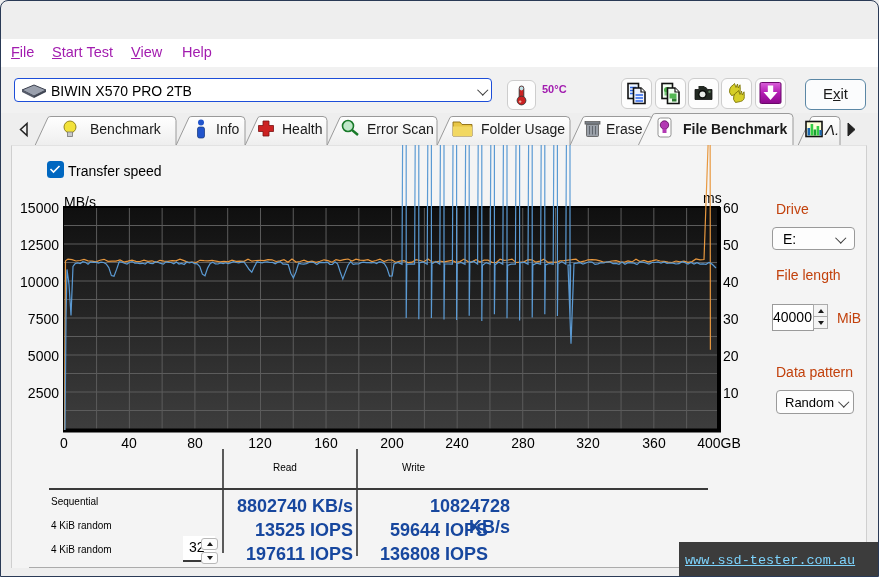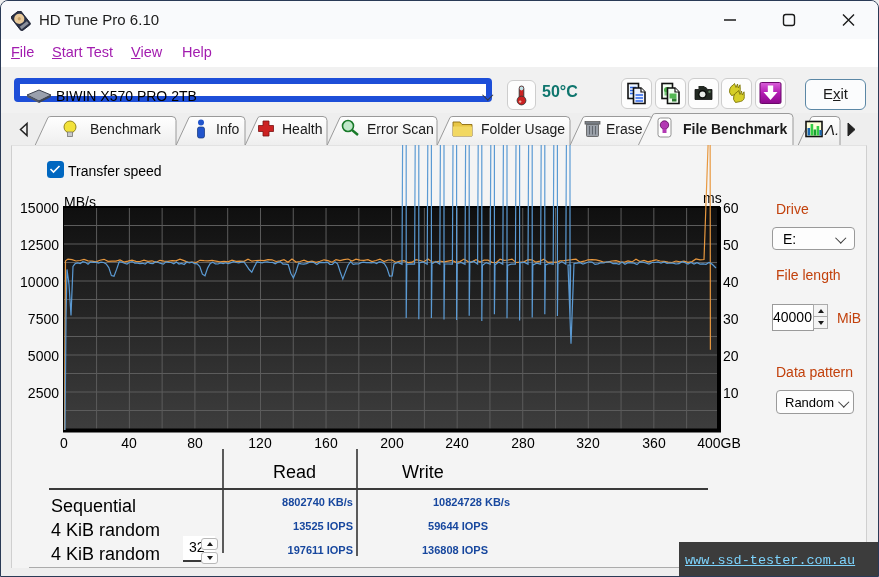--- a/index.html
+++ b/index.html
@@ -62,26 +62,6 @@
 <body>
 <div class="win">
 
-  <div class="titlebar">
-    <svg class="abs" style="left:10px;top:10px" width="20" height="20" viewBox="0 0 20 20">
-      <g transform="rotate(-38 10 10)">
-        <rect x="4" y="0.5" width="12" height="18" rx="1.5" fill="#2c3246" stroke="#14182a" stroke-width="0.8"></rect>
-        <circle cx="10" cy="7.2" r="5.1" fill="#e8c99a"></circle>
-        <circle cx="10" cy="7.2" r="1.6" fill="#c8a068"></circle>
-        <rect x="5.5" y="13.8" width="9" height="3" fill="#8a8f9c"></rect>
-      </g>
-    </svg>
-    <div class="title-text">HD Tune Pro 6.10</div>
-    <svg class="capbtn" style="left:706px" width="46" height="38">
-        <line x1="17" y1="19" x2="29" y2="19" stroke="#1b1b1b" stroke-width="1.4"></line>
-      </svg>
-    <svg class="capbtn" style="left:765px" width="46" height="38">
-        <rect x="17.5" y="13.5" width="11" height="11" rx="2.2" fill="none" stroke="#1b1b1b" stroke-width="1.4"></rect>
-      </svg>
-    <svg class="capbtn" style="left:824px" width="46" height="38">
-        <path d="M18 13.5 L29 24.5 M29 13.5 L18 24.5" stroke="#1b1b1b" stroke-width="1.4"></path>
-      </svg>
-  </div>
 
   <div class="menubar">
     <span style="left:10px"><u>F</u>ile</span>

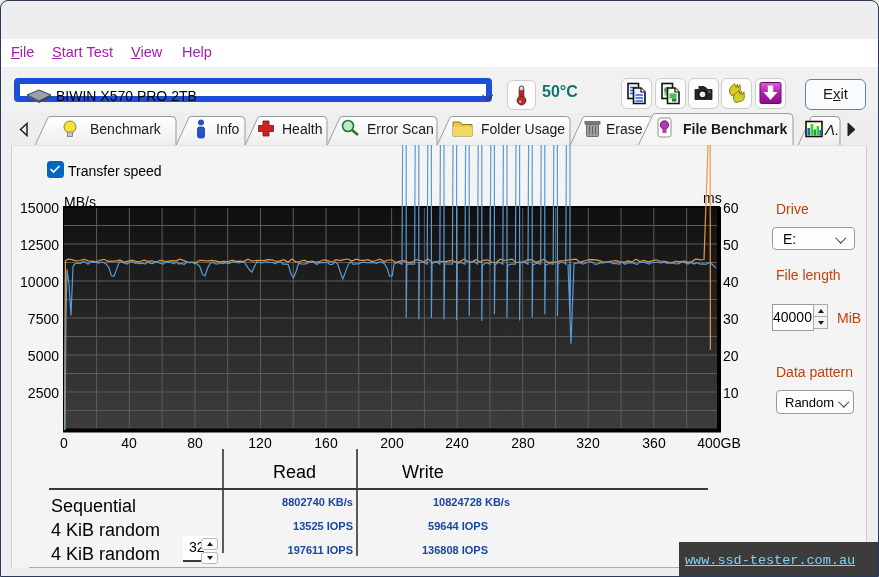--- a/index.html
+++ b/index.html
@@ -18,7 +18,7 @@
 
 .toolbar { position:absolute; left:0; top:66px; width:100%; height:46px; background:#f1f1f1; }
 .combo-main { position:absolute; left:13px; top:10.5px; width:478px; height:24px; background:#fff;
-  border:6px solid #1d4ed8; border-radius:4px; }
+  border:1px solid #1d4ed8; border-radius:4px; }
 .combo-main .txt { position:absolute; left:36px; top:4px; font-size:14px; color:#000; }
 .iconbtn { position:absolute; background:#fdfdfd; border:1px solid #cdcdcd; border-radius:6px; }
 .temp { position:absolute; left:541px; top:16px; font-size:16px; font-weight:bold; color:#0f766e; }

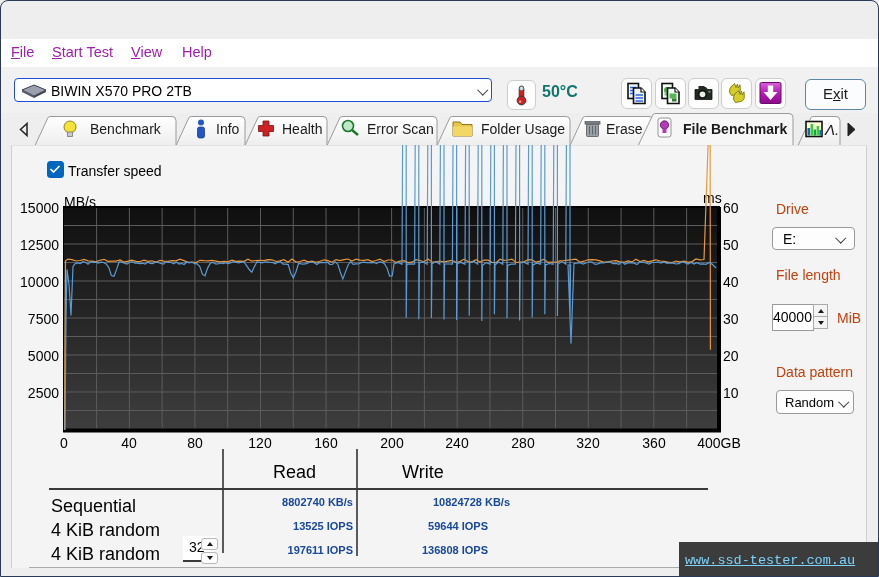--- a/index.html
+++ b/index.html
@@ -21,7 +21,7 @@
   border:1px solid #1d4ed8; border-radius:4px; }
 .combo-main .txt { position:absolute; left:36px; top:4px; font-size:14px; color:#000; }
 .iconbtn { position:absolute; background:#fdfdfd; border:1px solid #cdcdcd; border-radius:6px; }
-.temp { position:absolute; left:541px; top:16px; font-size:16px; font-weight:bold; color:#0f766e; }
+.temp { position:absolute; left:541px; top:16px; font-size:11px; font-weight:bold; color:#a21caf; }
 .exitbtn { position:absolute; left:804px; top:12px; width:61px; height:31px; background:#fbfcfd;
   border:1.5px solid #5b87a5; border-radius:6px; font-size:15px; color:#1b1b1b; text-align:center; line-height:28px; }
 

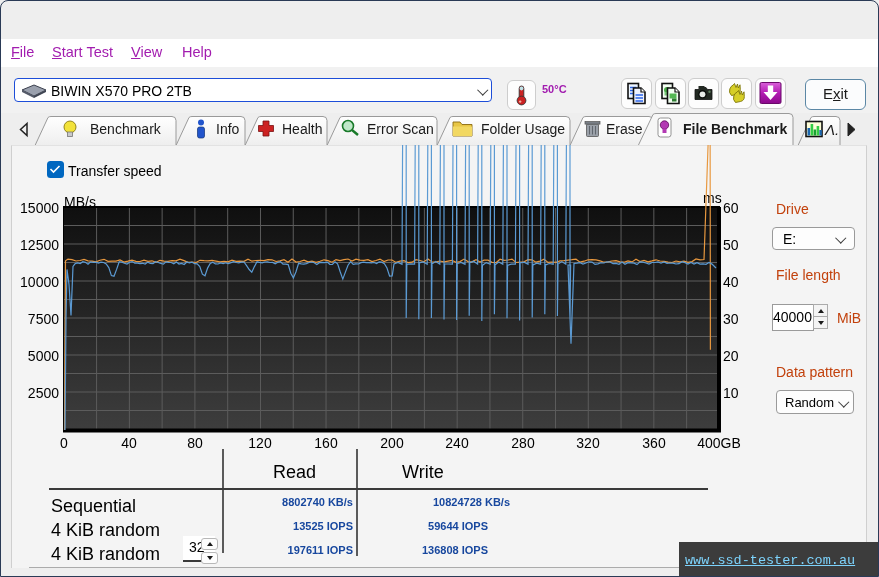--- a/index.html
+++ b/index.html
@@ -50,7 +50,7 @@
 .spinu::after { border-bottom:4.5px solid #1b1b1b; }
 .spind::after { border-top:4.5px solid #1b1b1b; }
 
-.tlabel { position:absolute; font-size:18px; color:#000; }
+.tlabel { position:absolute; font-size:10px; color:#000; }
 .tval { position:absolute; font-size:11px; font-weight:bold; color:#17479e; text-align:right; width:120px; }
 .vline { position:absolute; width:2px; background:#5a5a5a; }
 

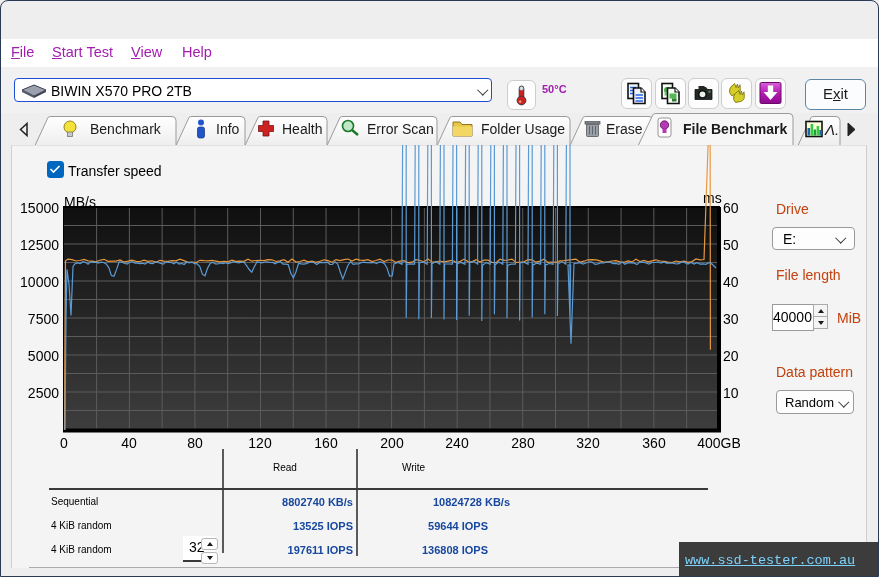--- a/index.html
+++ b/index.html
@@ -51,7 +51,7 @@
 .spind::after { border-top:4.5px solid #1b1b1b; }
 
 .tlabel { position:absolute; font-size:10px; color:#000; }
-.tval { position:absolute; font-size:11px; font-weight:bold; color:#17479e; text-align:right; width:120px; }
+.tval { position:absolute; font-size:18px; font-weight:bold; color:#17479e; text-align:right; width:120px; }
 .vline { position:absolute; width:2px; background:#5a5a5a; }
 
 .wm { position:absolute; left:678px; top:541px; width:201px; height:36px; background:#3c3c3c; }

